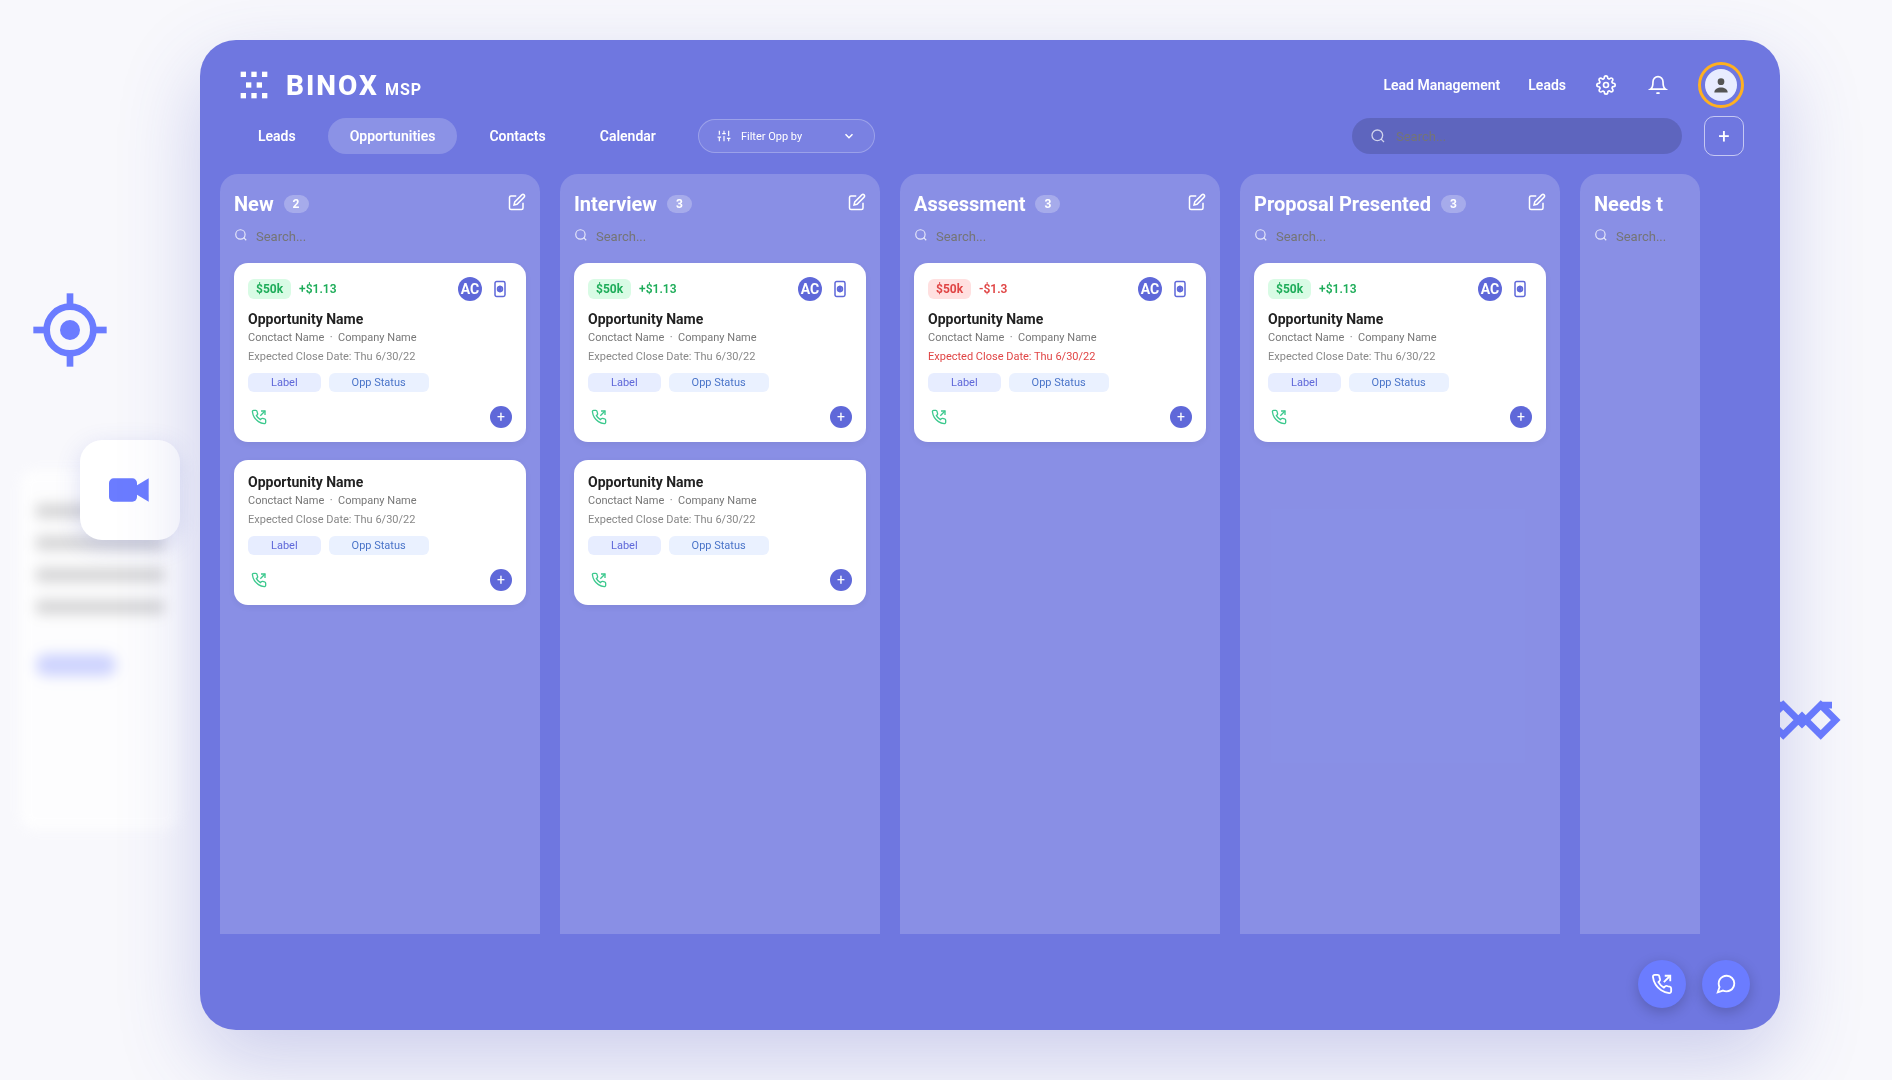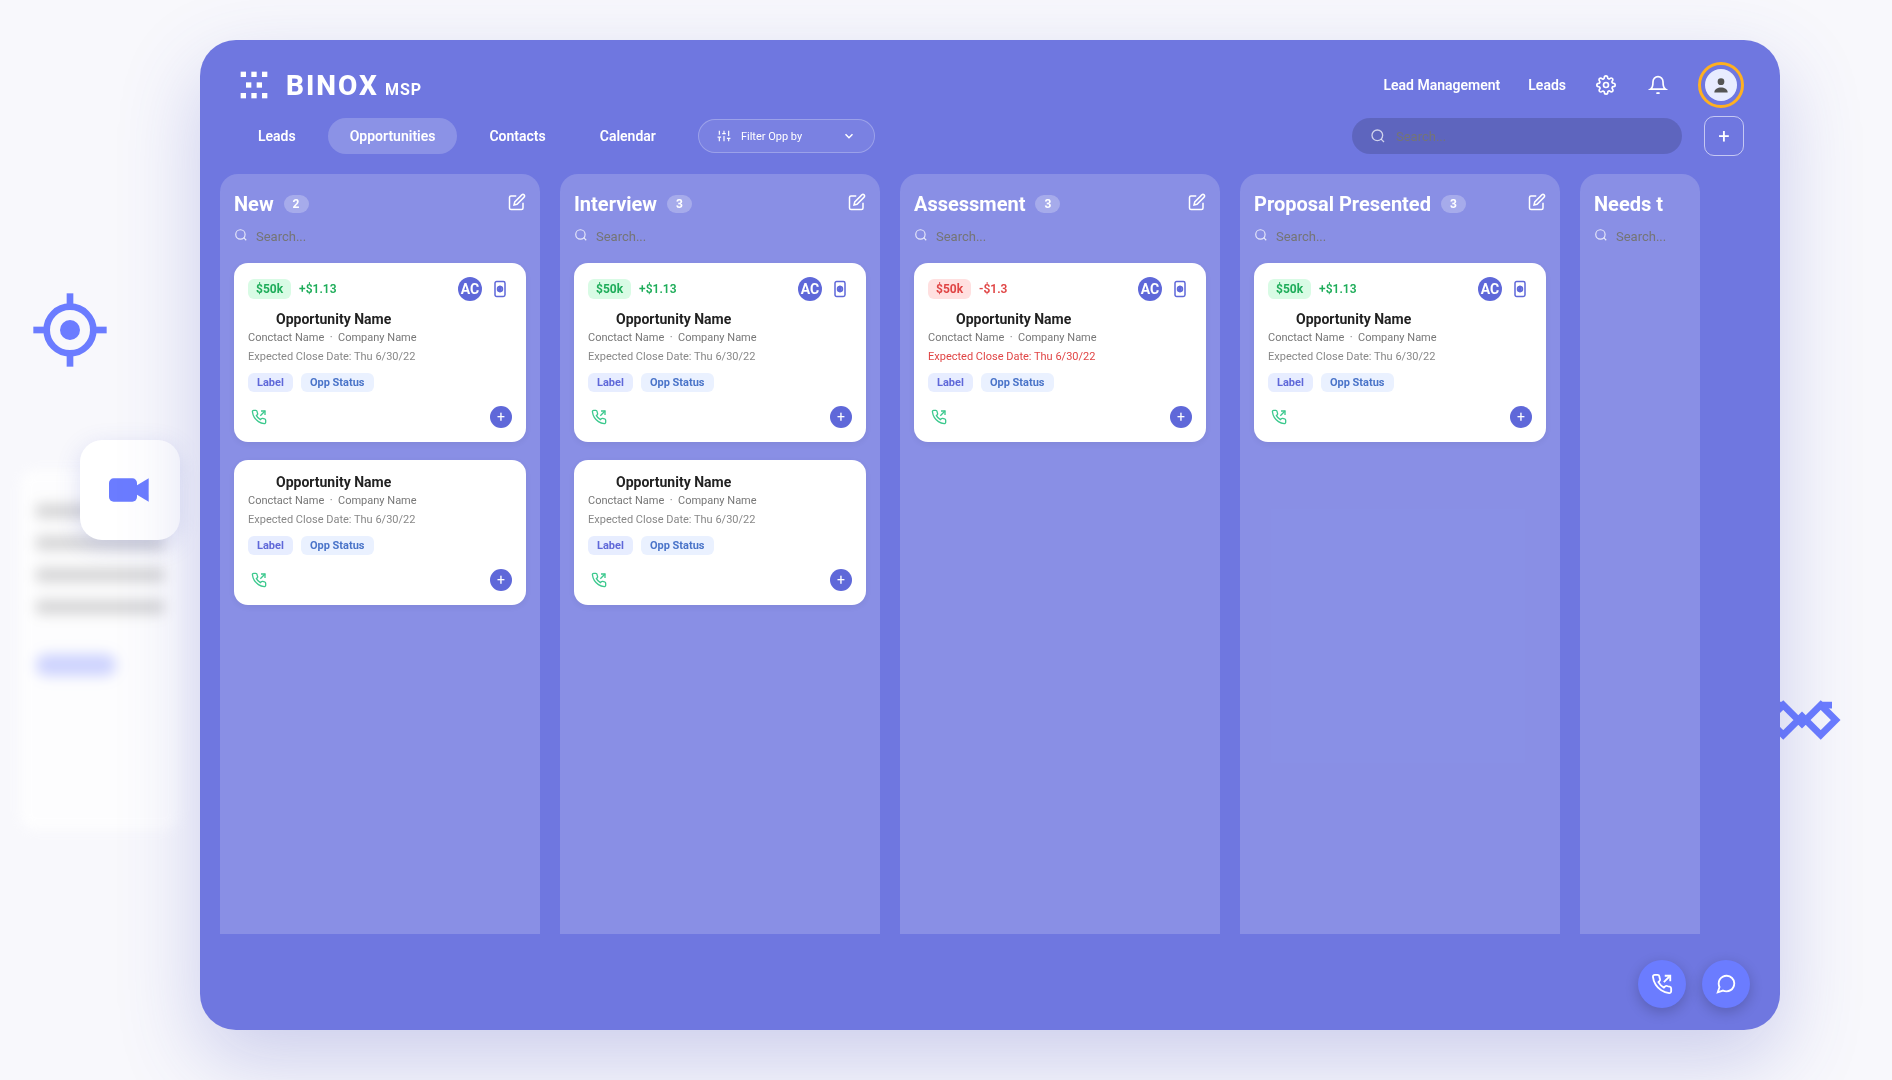--- a/index.html
+++ b/index.html
@@ -76,7 +76,7 @@
 .card-r1-right { margin-left:auto; display:flex; gap:6px; align-items:center; }
 .ac { width:24px; height:24px; border-radius:50%; background:#5f68d9; color:#fff; font-size:14px; font-weight:700; display:flex; align-items:center; justify-content:center; }
 .account-icon { width:24px; height:24px; display:flex; align-items:center; justify-content:center; color:#5f68d9; }
-.card-title { font-weight:700; font-size:14px; margin-top:10px; color:#222;margin-left:28px; }
+.card-title { font-weight:700; font-size:14px; margin-top:10px; color:#222; }
 .card-sub { font-size:11px; color:#777; margin-top:4px; }
 .card-date { font-size:11px; color:#888; margin-top:6px; }
 .card-date.overdue { color:#e04545; }

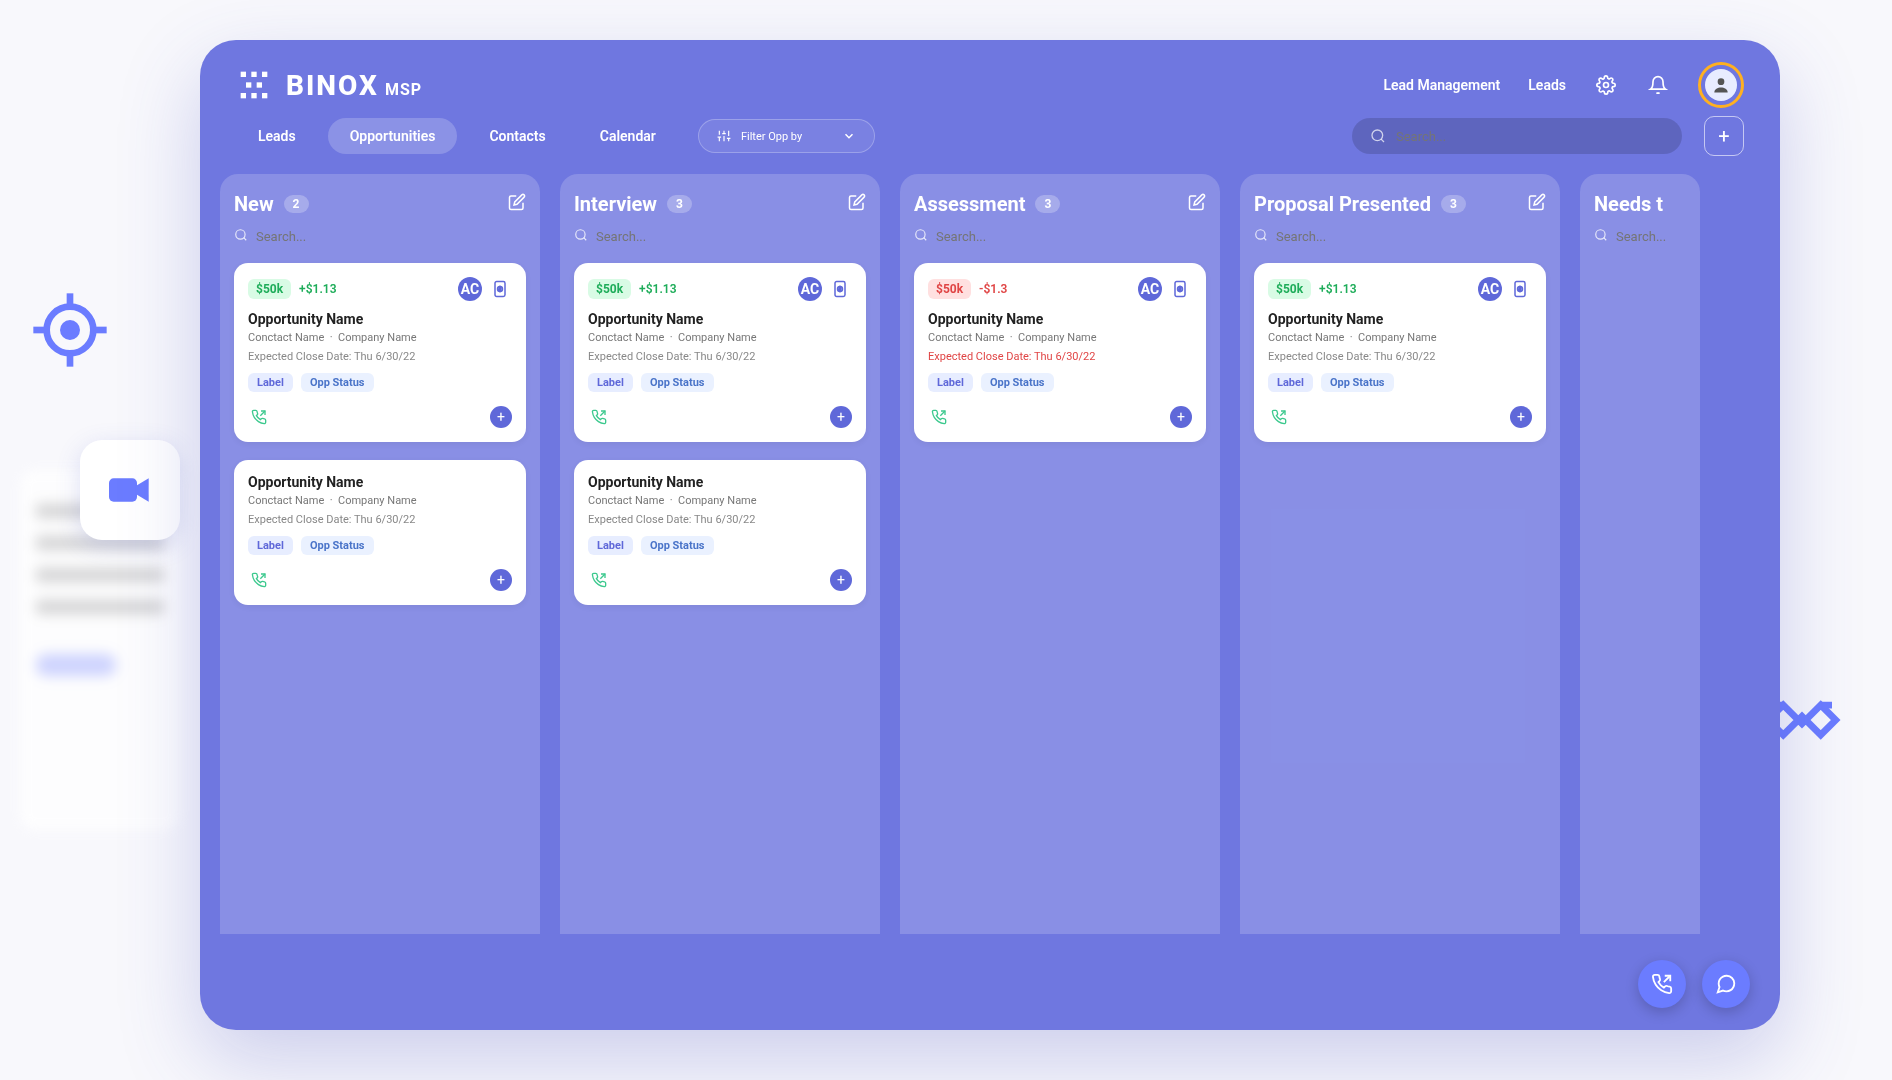--- a/index.html
+++ b/index.html
@@ -81,7 +81,7 @@
 .card-date { font-size:11px; color:#888; margin-top:6px; }
 .card-date.overdue { color:#e04545; }
 .chips { display:flex; gap:8px; margin-top:10px; }
-.chip { border-radius:6px; padding:3px 9px; font-size:11px; font-weight:700; }
+.chip { border-radius:6px; padding:3px 23px; font-size:11px; font-weight:400; }
 .chip-label { background:#e7edff; color:#5f68d9; }
 .chip-status { background:#eaf1ff; color:#4a74c9; }
 .card-foot { display:flex; align-items:center; margin-top:14px; }

